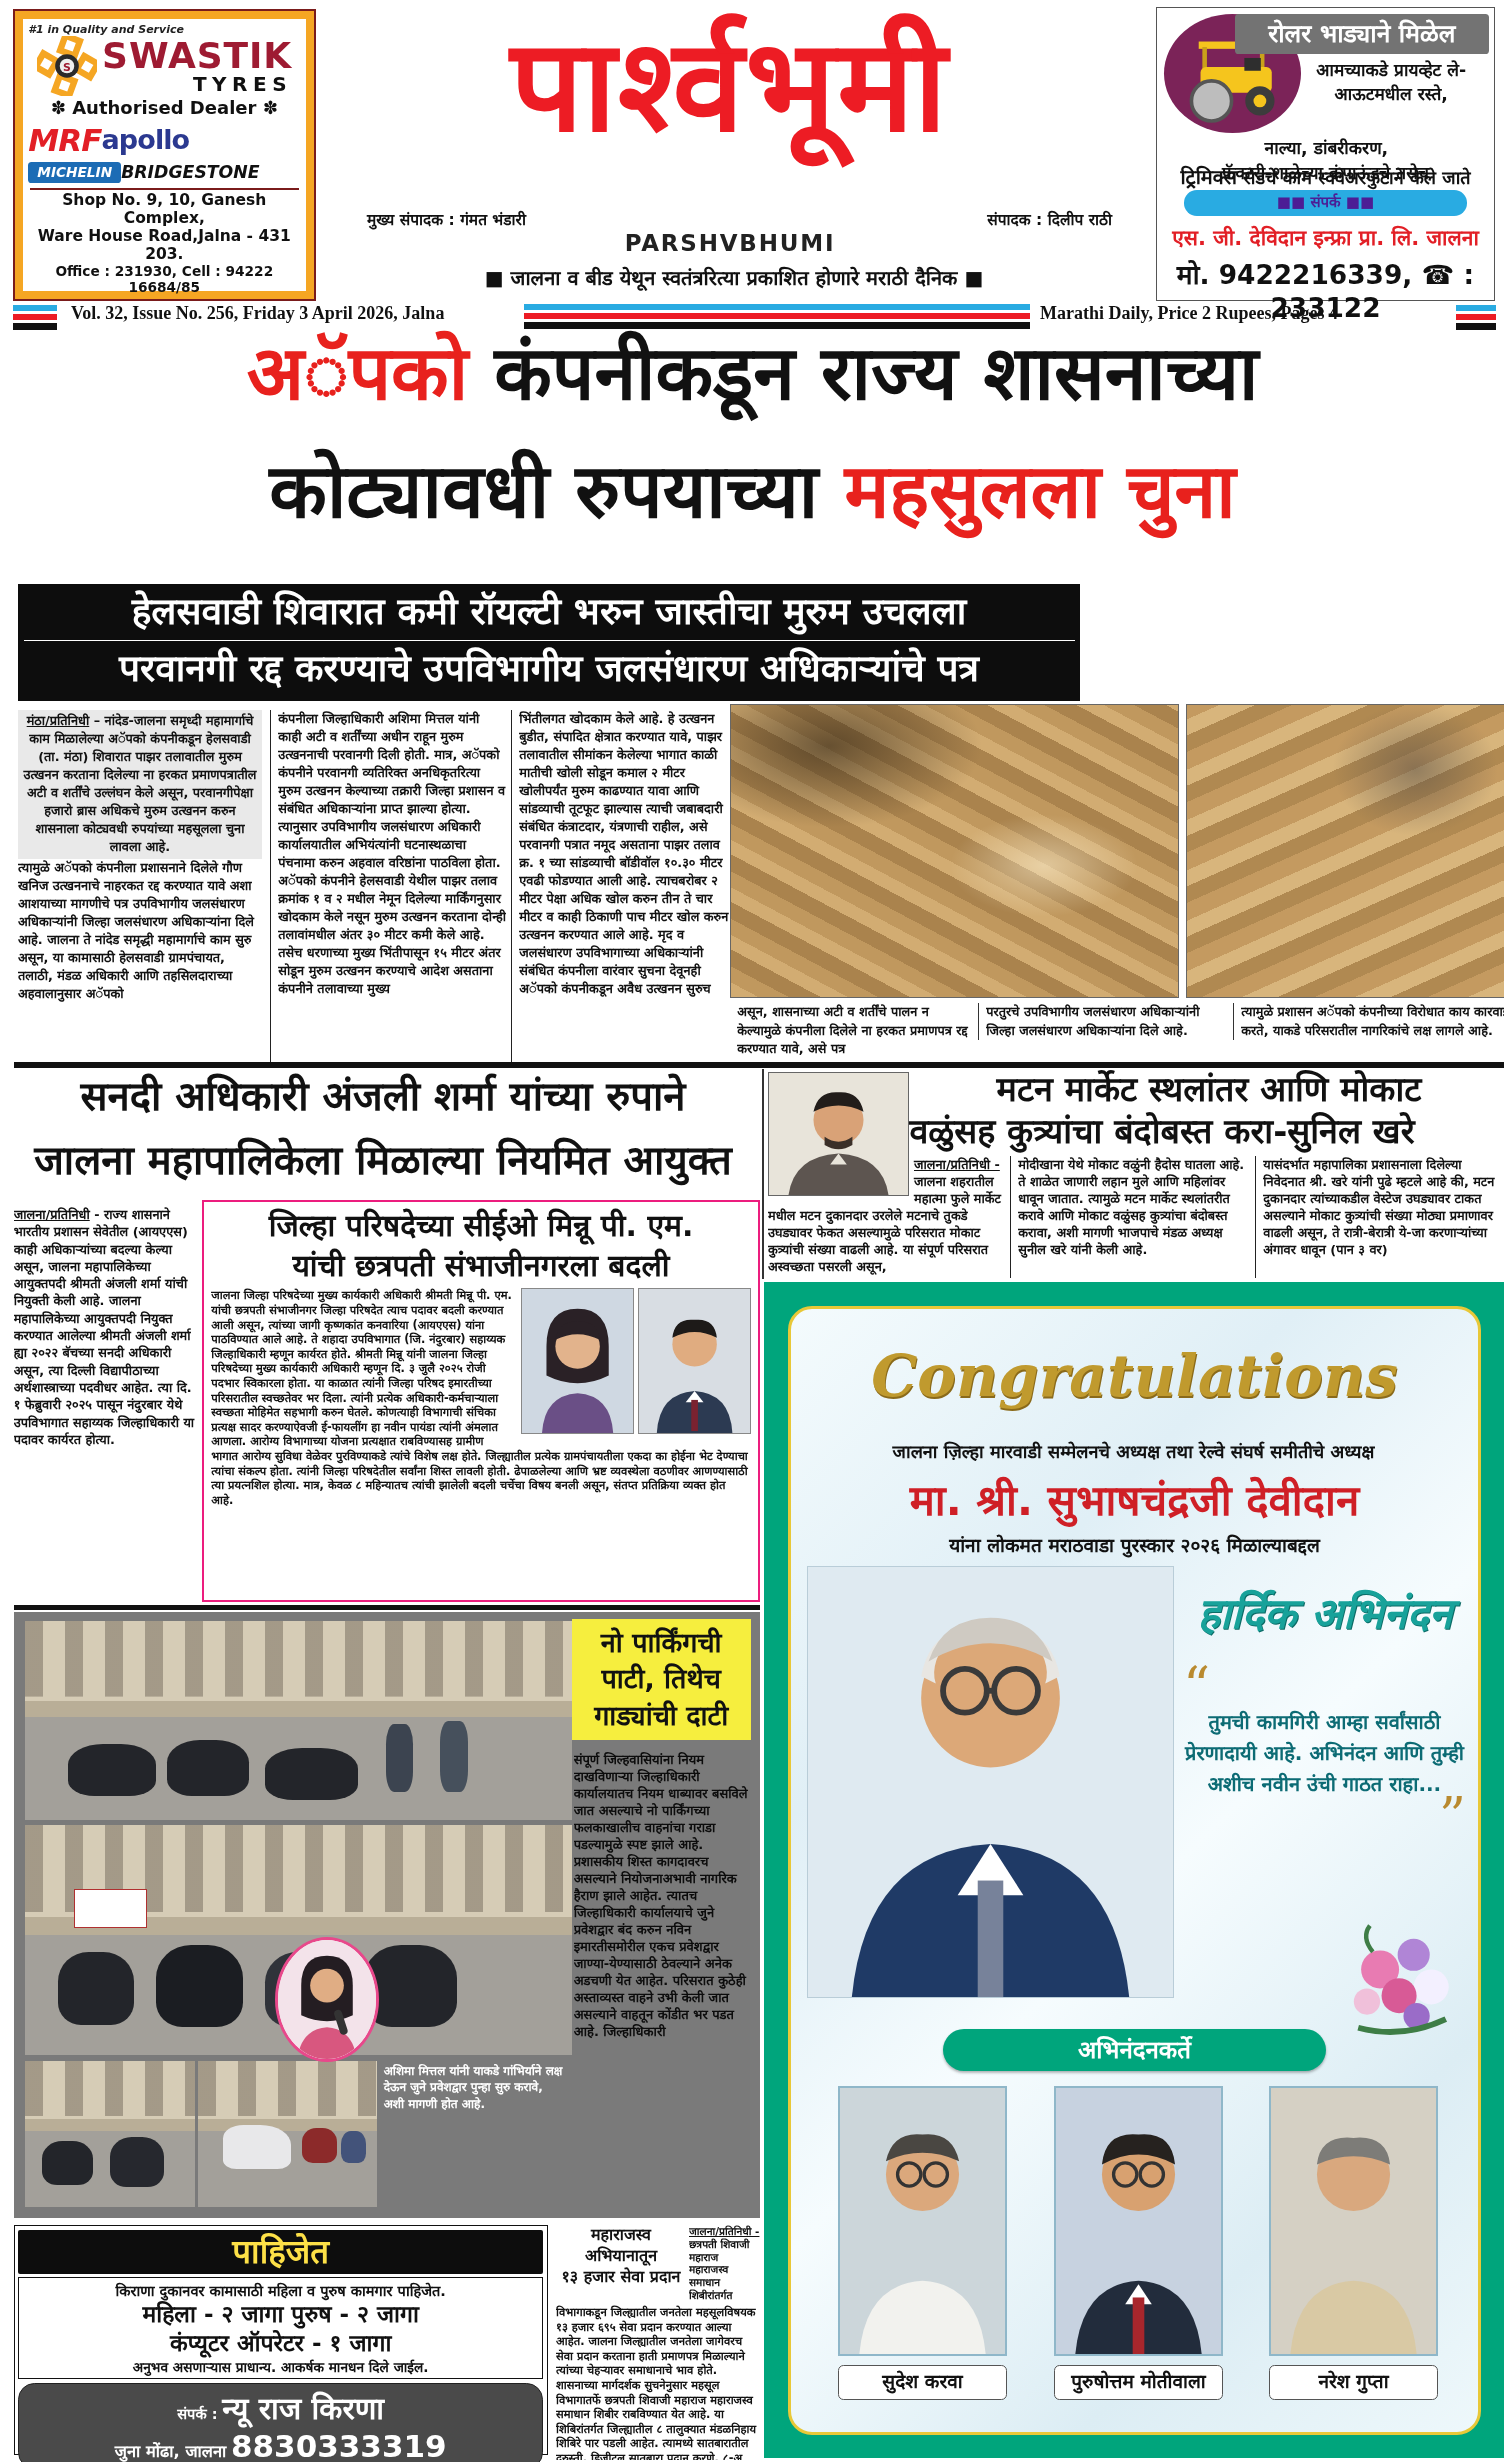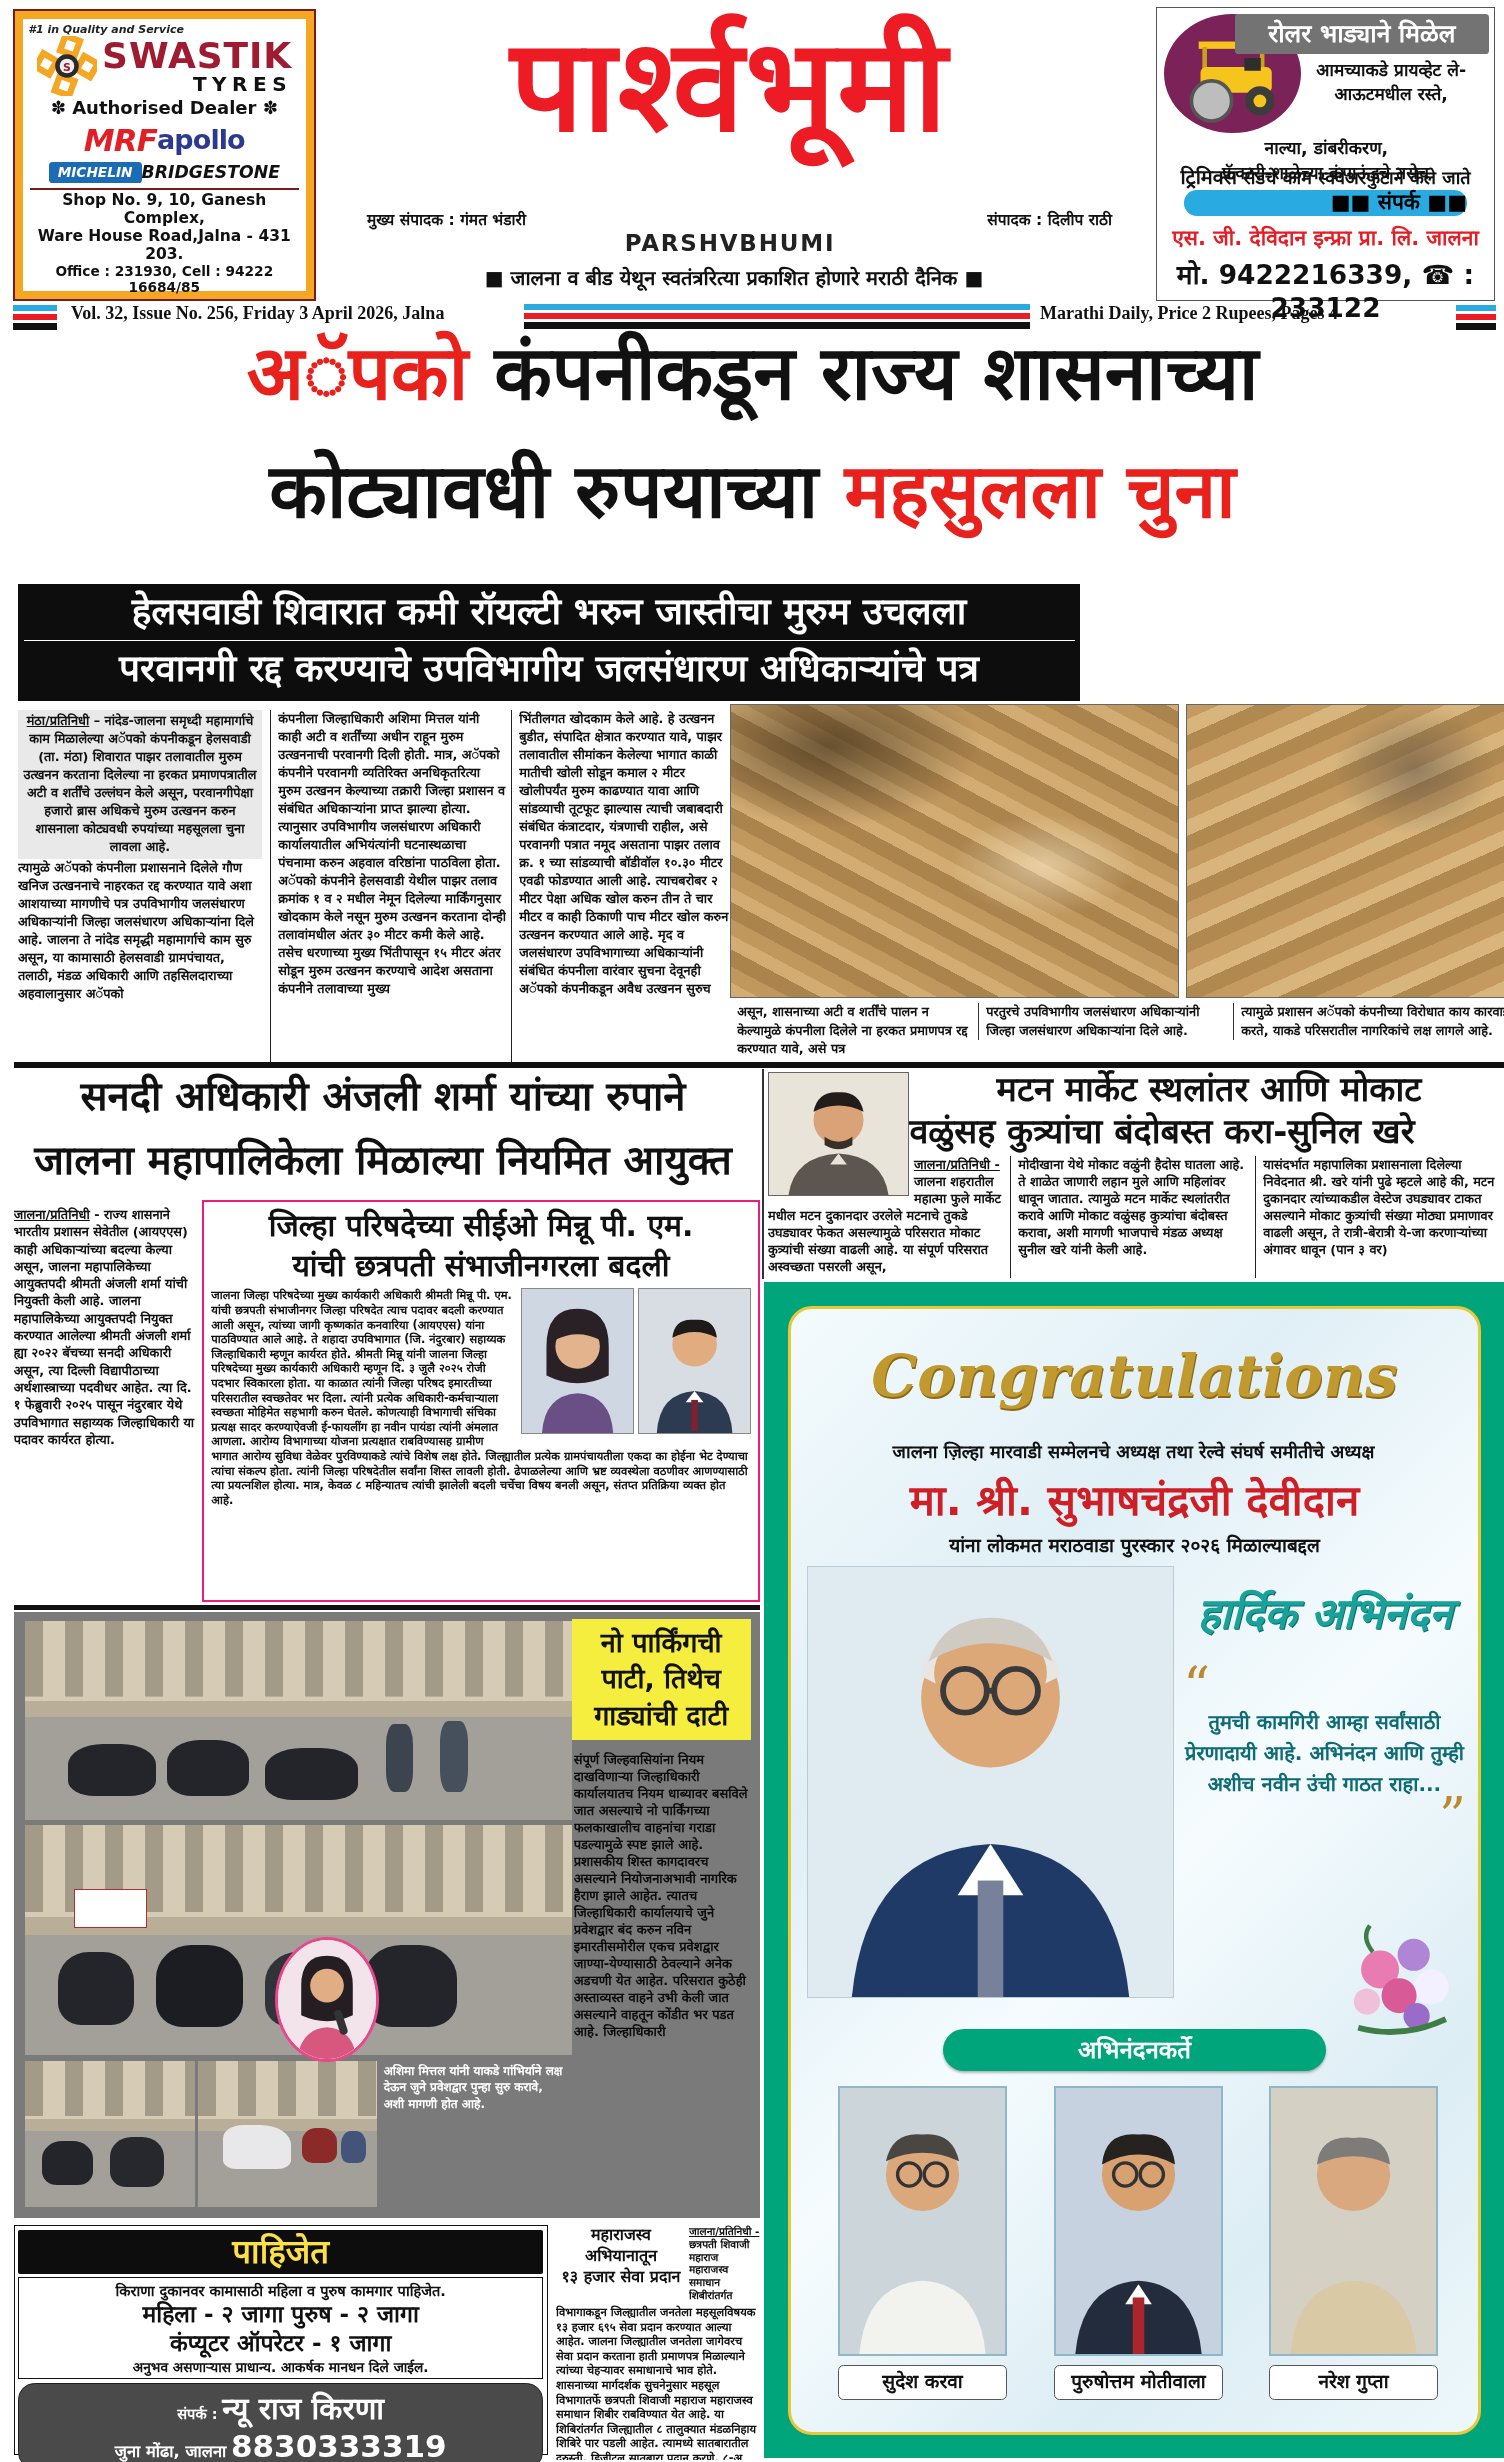--- a/index.html
+++ b/index.html
@@ -18,7 +18,7 @@
   .sw-name{font-size:36px;font-weight:bold;color:#9e1b32;letter-spacing:0.9px;}
   .sw-tyres{display:block;font-size:20px;font-weight:bold;color:#111;letter-spacing:5.5px;text-align:right;}
   .sw-dealer{font-size:18px;font-weight:bold;color:#111;margin-top:1.8px;}
-  .sw-logos{display:flex;justify-content:center;align-items:center;margin-top:3.6px;}
+  .sw-logos{display:flex;justify-content:flex-start;align-items:center;margin-top:3.6px;}
   .mrf{color:#e21f26;font-weight:bold;font-style:italic;font-size:31px;letter-spacing:-0.9px;}
   .apollo{color:#2b3990;font-weight:bold;font-size:27px;letter-spacing:-0.9px;}
   .michelin{background:#1c6cb5;color:#fff;font-weight:bold;font-style:italic;font-size:13.7px;padding:2.7px 9px;border-radius:3.6px;}

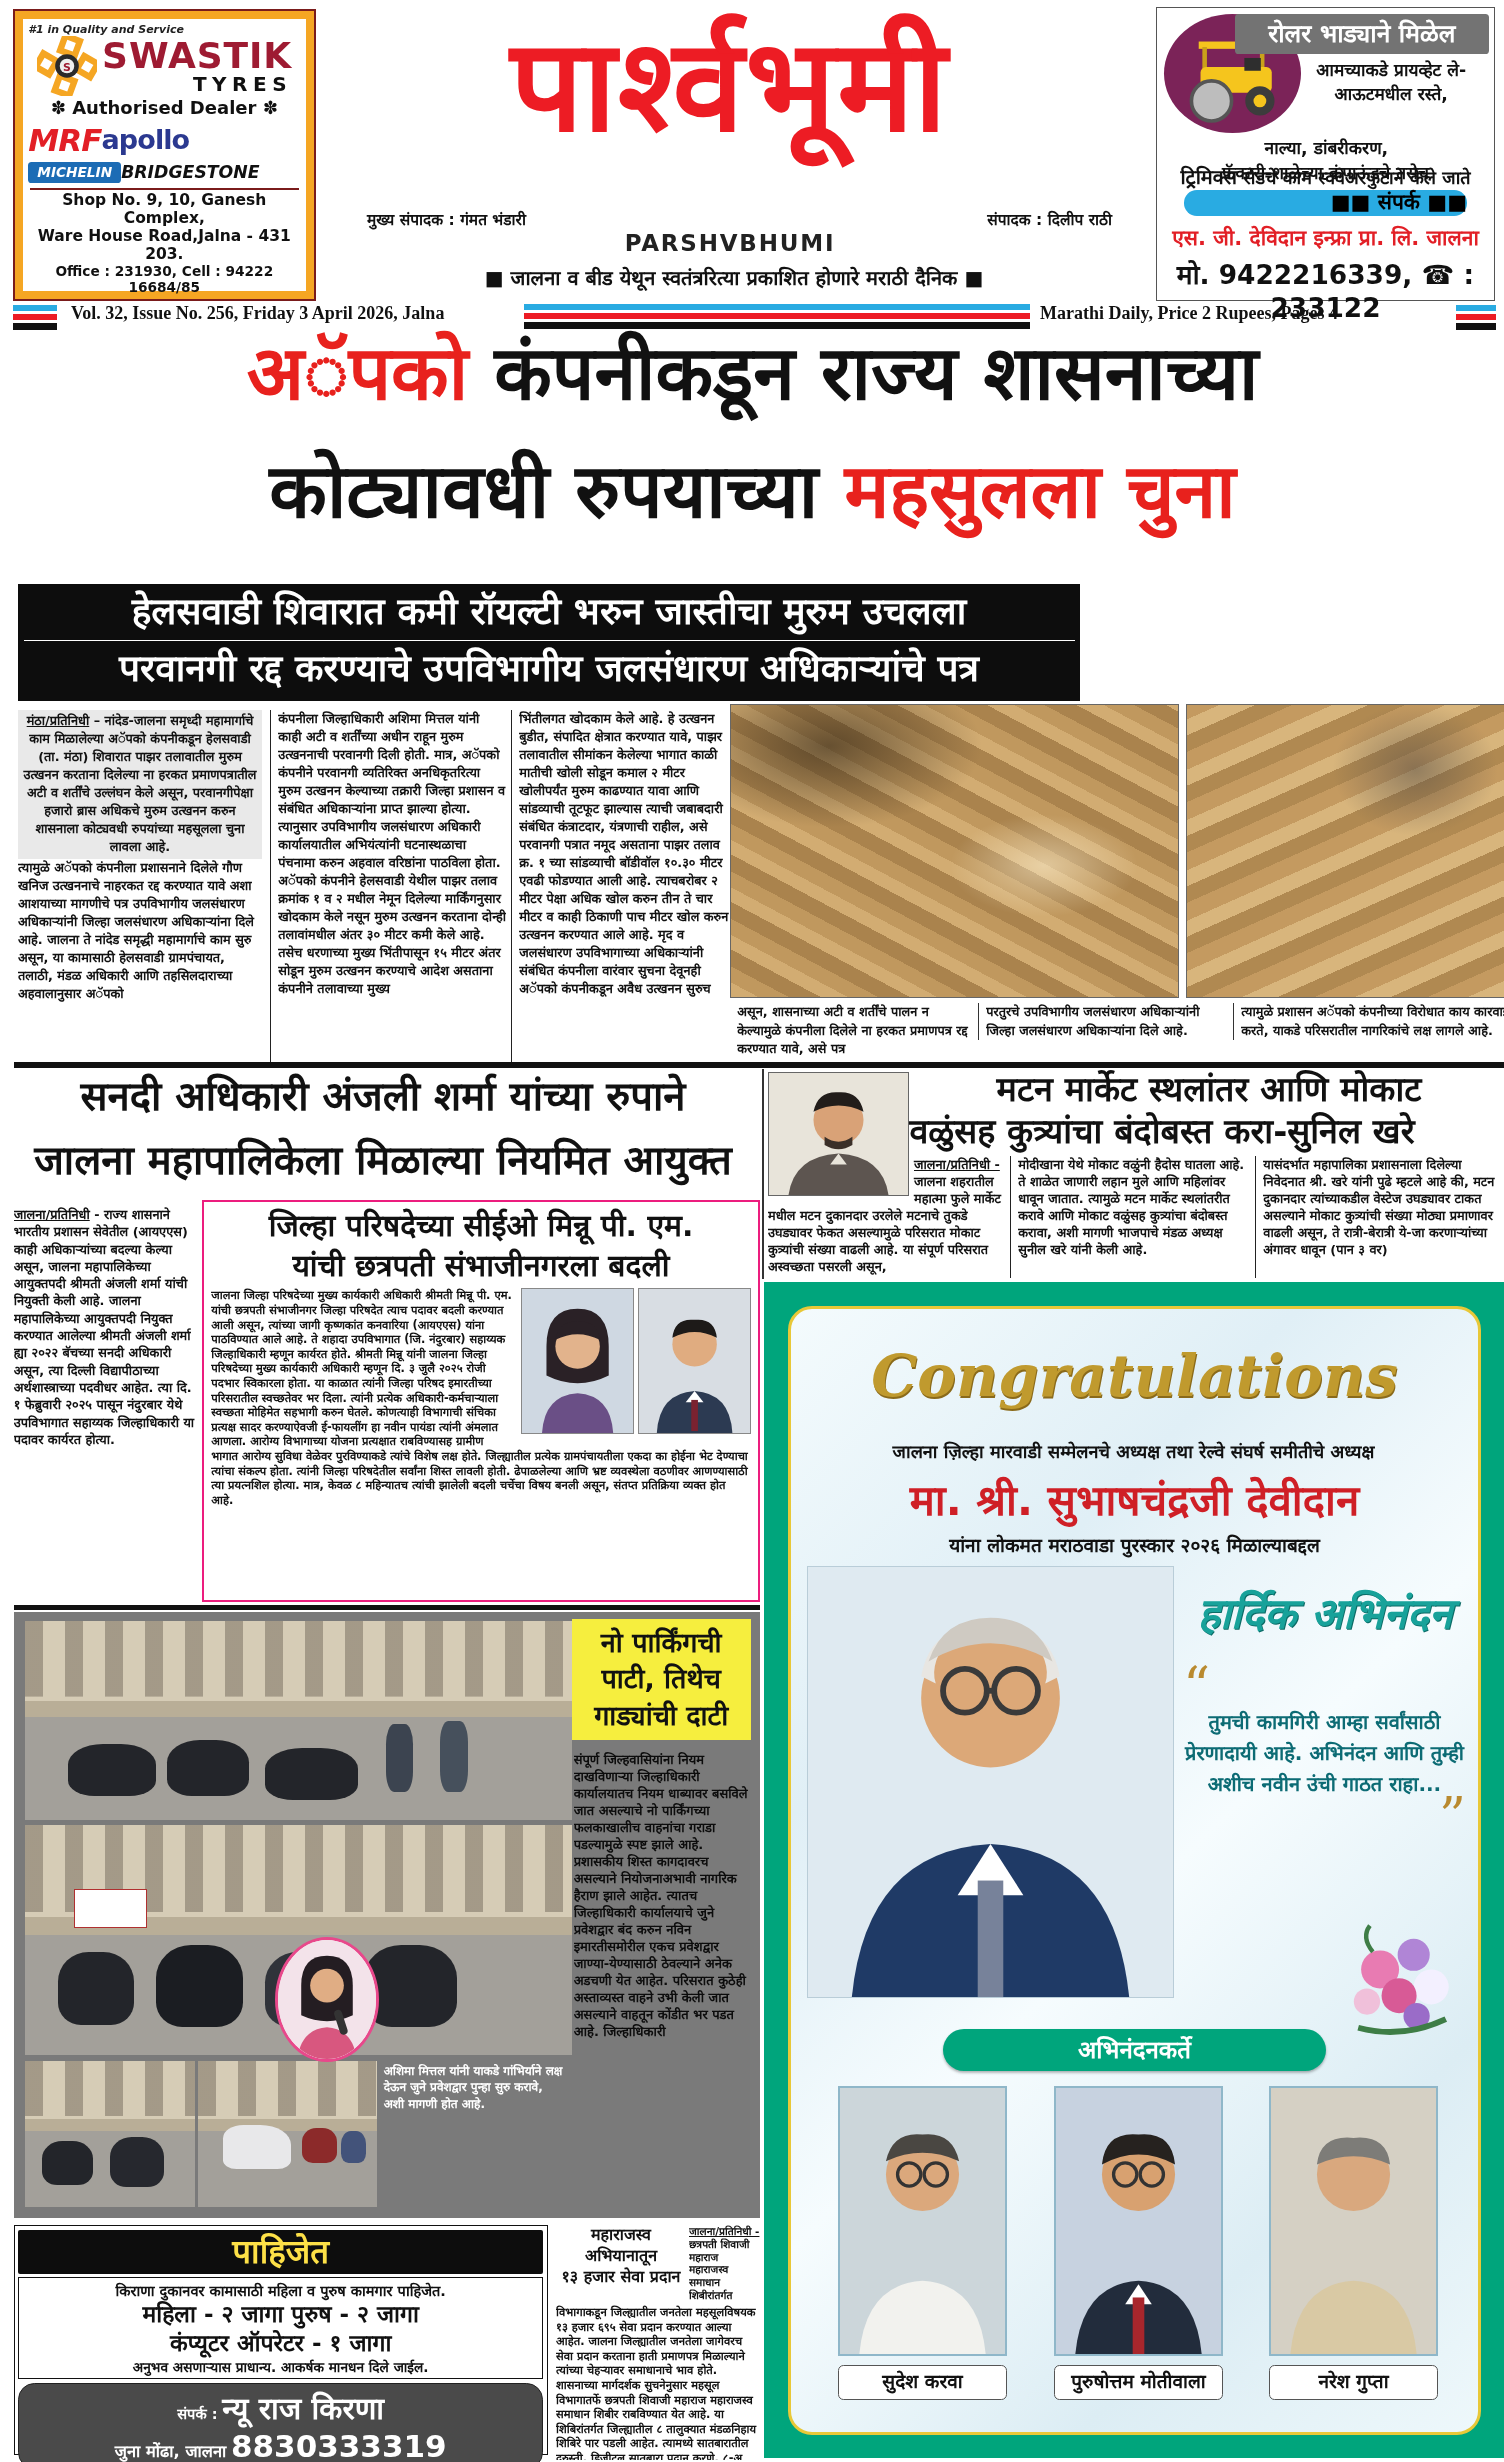--- a/index.html
+++ b/index.html
@@ -33,7 +33,7 @@
   .rol-t1{position:absolute;left:137px;top:51px;right:5.5px;font-size:17.3px;font-weight:bold;line-height:1.35;}
   .rol-t2{position:absolute;left:7.3px;top:128px;right:5.5px;font-size:17.3px;font-weight:bold;}
   .rol-t3{position:absolute;left:5.5px;top:153px;right:5.5px;font-size:17.3px;font-weight:bold;}
-  .rol-pill{position:absolute;left:27px;right:27px;top:182px;height:25.5px;background:#29abe2;border-radius:12.8px;color:#000000;font-weight:bold;font-size:21px;line-height:25.5px;text-align:right;}
+  .rol-pill{position:absolute;left:27px;right:27px;top:182px;height:25.5px;background:#29abe2;border-radius:12.8px;color:#4c1d95;font-weight:bold;font-size:15px;line-height:25.5px;}
   .rol-co{position:absolute;left:3.6px;right:3.6px;top:215px;color:#e21f26;font-weight:bold;font-size:21px;}
   .rol-ph{position:absolute;left:3.6px;right:3.6px;top:248px;color:#111;font-weight:bold;font-size:26.4px;}
 

